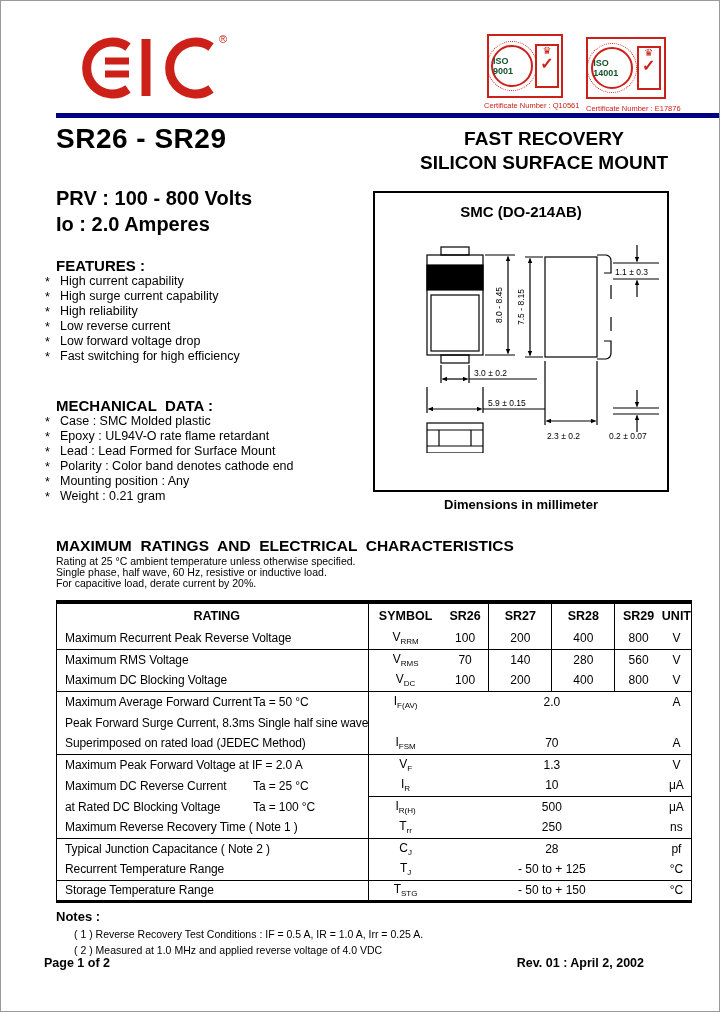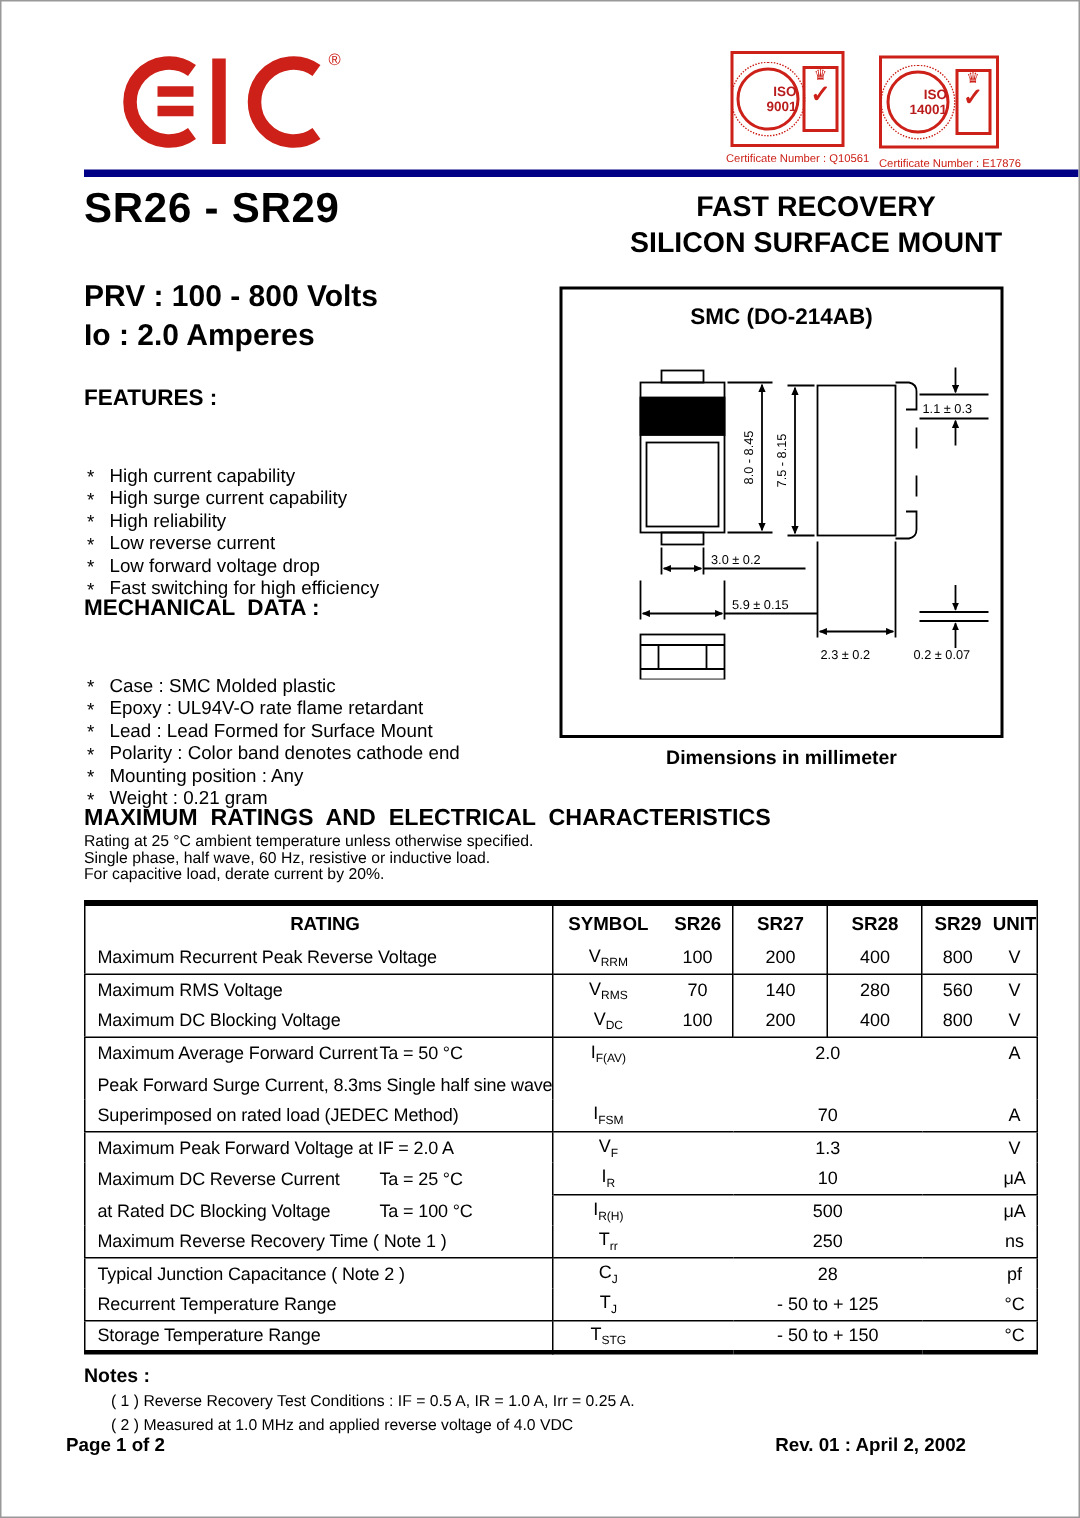--- a/index.html
+++ b/index.html
@@ -14,7 +14,7 @@
   #logo-svg { position:absolute; left:70px; top:26px; }
   .badge { position:absolute; border:2px solid #cc2018; display:flex; align-items:center; justify-content:space-evenly; background:#fff; }
   .badge .seal { width:42px; height:42px; border:2px solid #cc2018; border-radius:50%;
-    display:flex; flex-direction:column; align-items:flex-end; justify-content:center; color:#b91c1c; position:relative; }
+    display:flex; flex-direction:column; align-items:flex-start; justify-content:center; color:#14532d; position:relative; }
   .badge .seal::before { content:""; position:absolute; inset:-6px; border:1.5px dotted #cc2018; border-radius:50%; }
   .badge .seal .iso { font-size:9px; font-weight:bold; line-height:9px; }
   .badge .seal .isonum { font-size:9px; font-weight:bold; line-height:10px; }

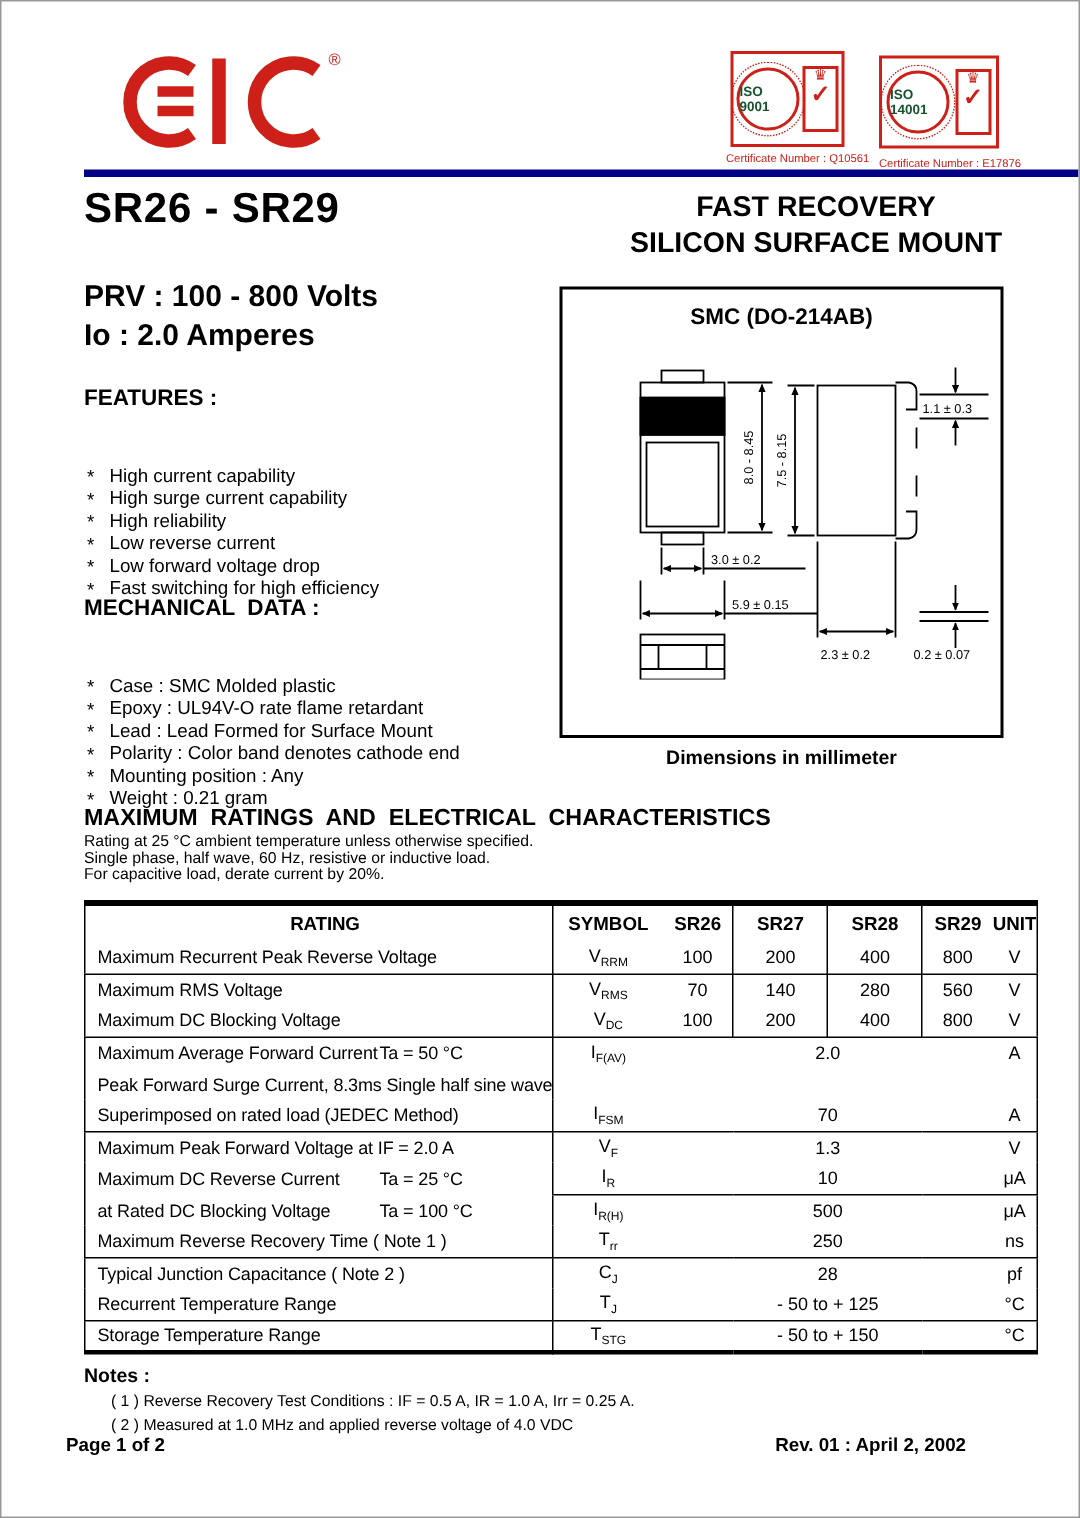--- a/index.html
+++ b/index.html
@@ -33,7 +33,7 @@
 
   
   .sec-head { position:absolute; left:55px; font-size:15px; font-weight:bold; white-space:pre; }
-  .star-list { position:absolute; left:57px; list-style:none; font-size:12.5px; line-height:15px;margin-top:36px; }
+  .star-list { position:absolute; left:44px; list-style:none; font-size:12.5px; line-height:15px; }
   .star-list li { position:relative; padding-left:15px; white-space:nowrap; }
   .star-list li::before { content:"*"; position:absolute; left:0; top:1px; }
 

